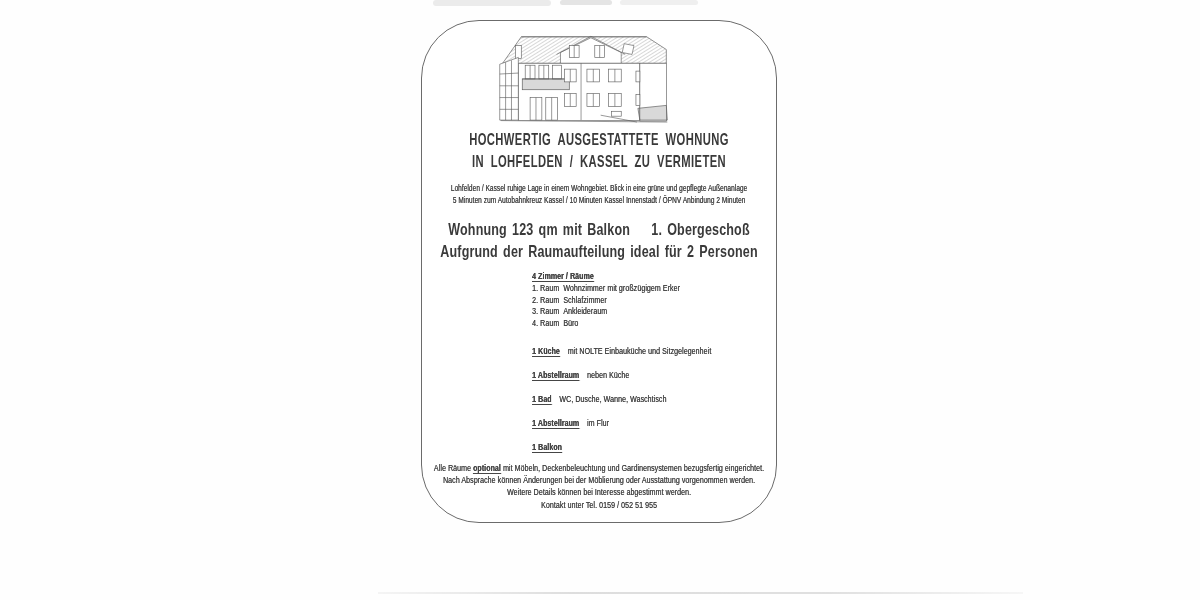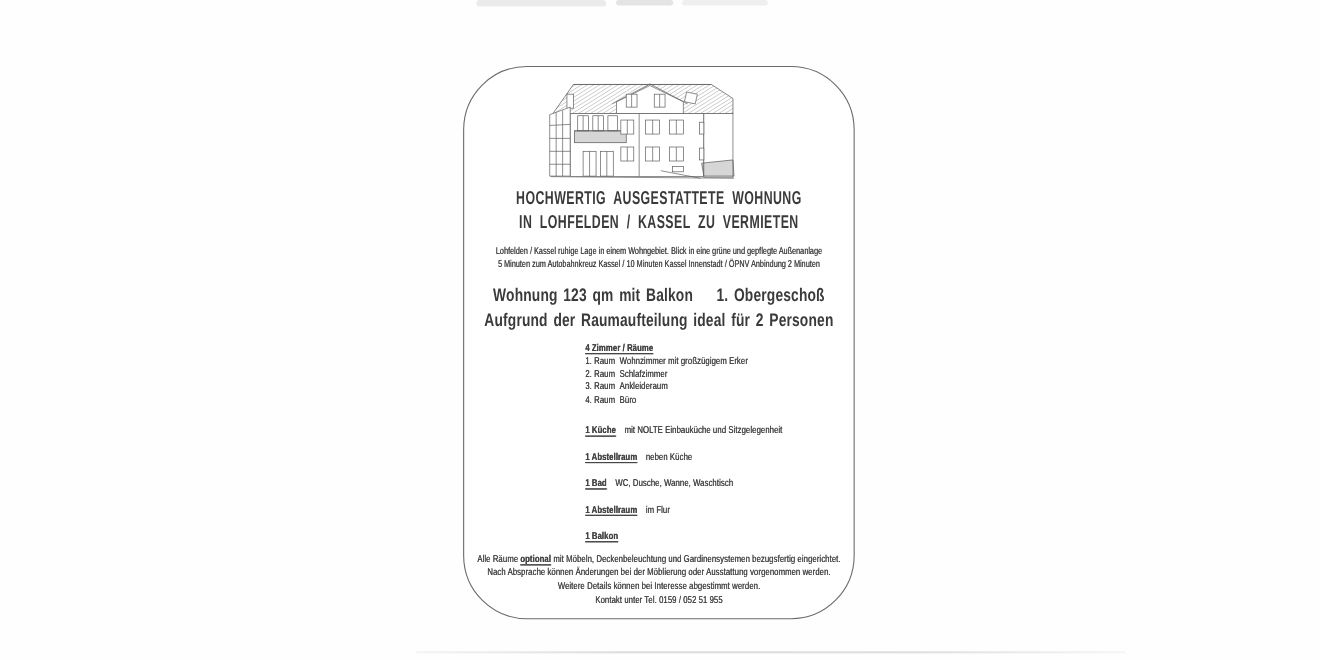--- a/index.html
+++ b/index.html
@@ -17,7 +17,7 @@
 
   
   .card { position:absolute; left:421px; top:20px; width:356px; height:503px;
-          border:1.5px solid #6b6b6b; border-radius:58px; background:#fff;margin-top:40px; }
+          border:1.5px solid #6b6b6b; border-radius:58px; background:#fff; }
 
   .house { position:absolute; left:76px; top:6px; width:172px; height:98px; }
   .center-line { position:absolute; left:50%; white-space:nowrap; text-align:center; }

